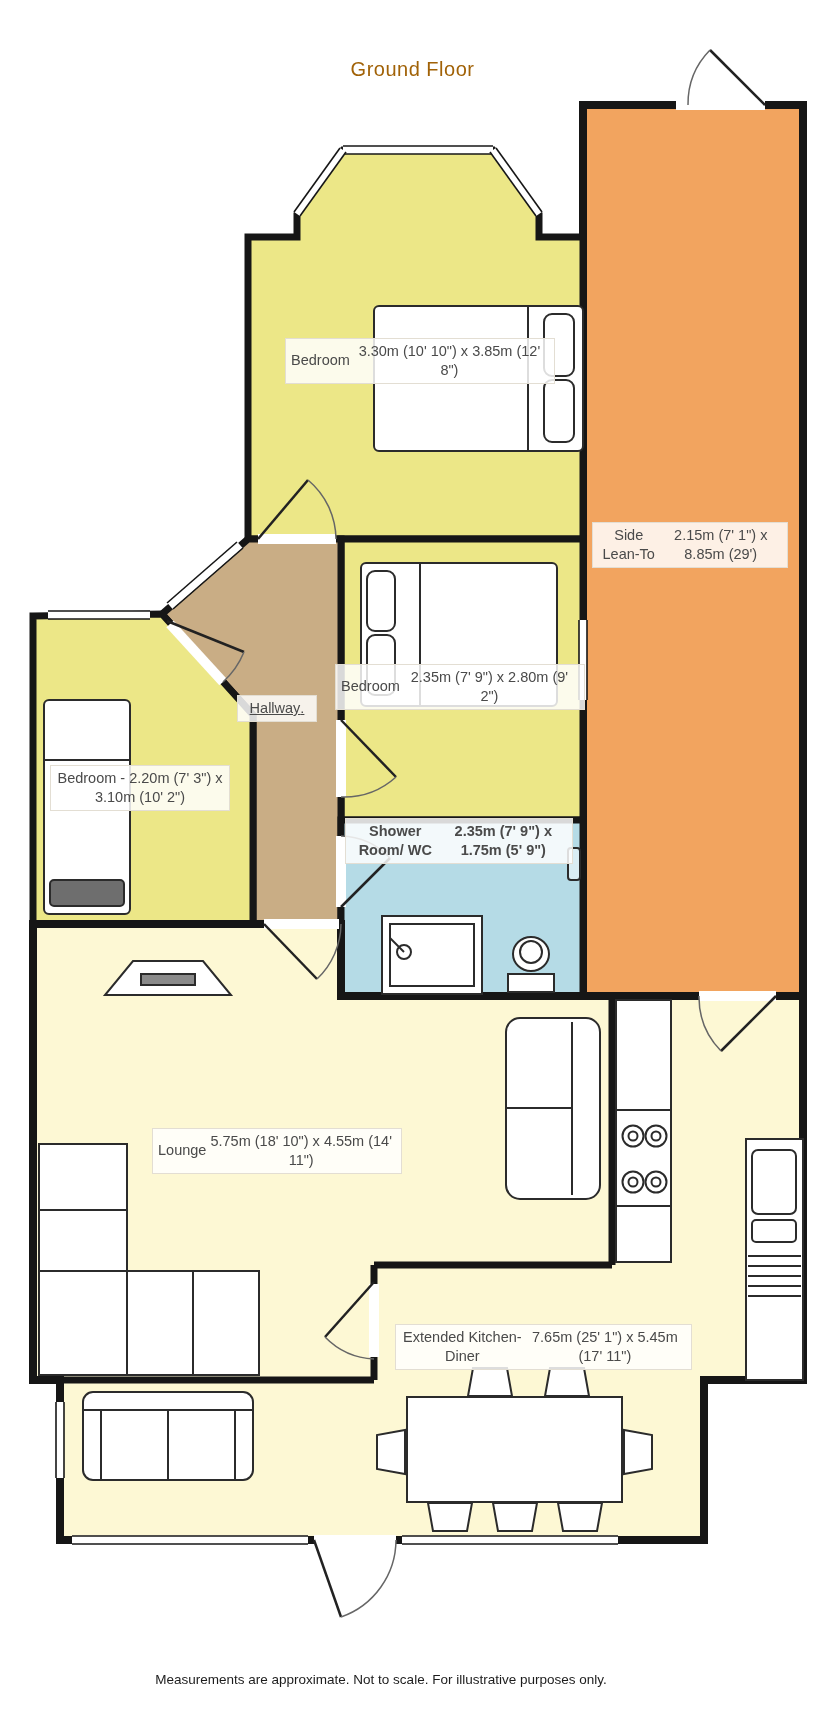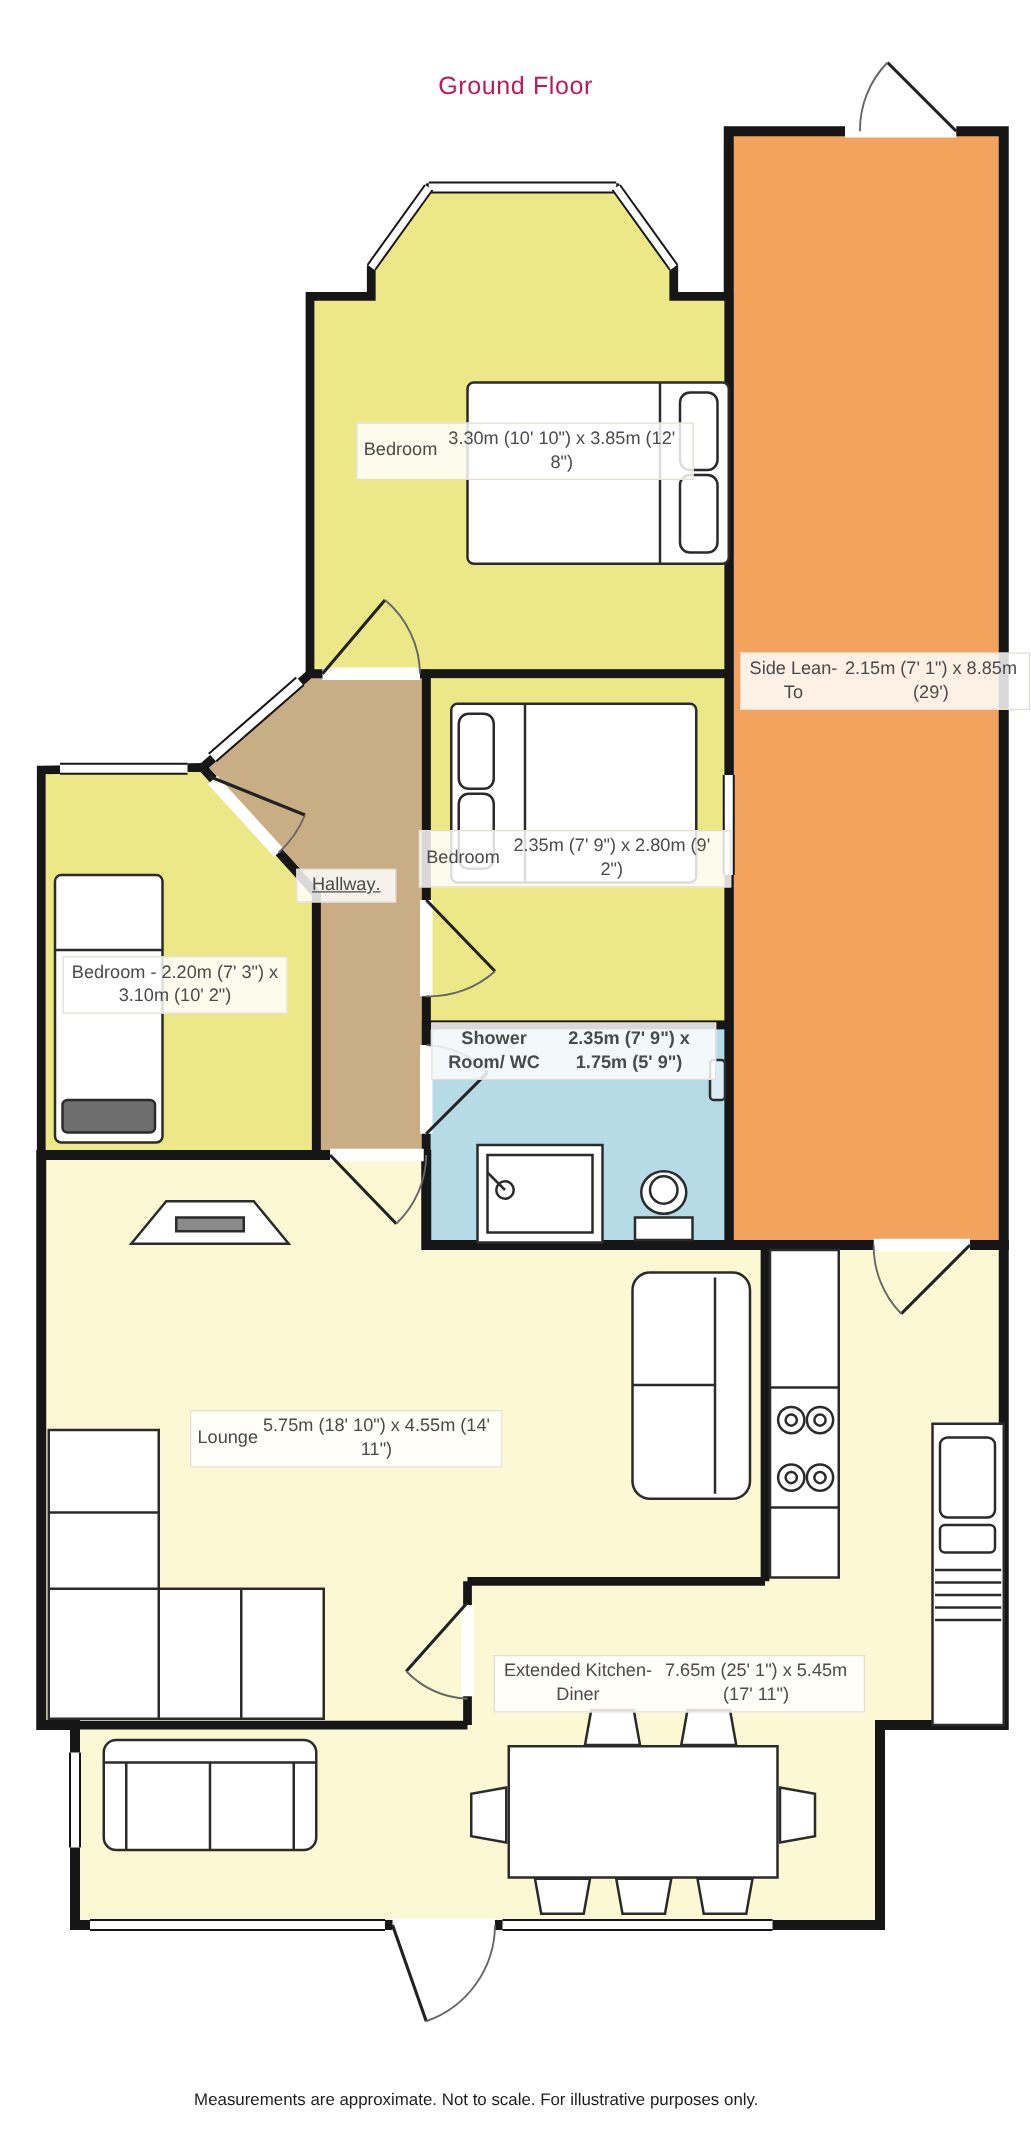--- a/index.html
+++ b/index.html
@@ -9,7 +9,7 @@
   }
   .plan-title{
     position:absolute;top:58px;left:0;width:825px;text-align:center;
-    font-size:20px;letter-spacing:.5px;color:#be185d;
+    font-size:20px;letter-spacing:.5px;color:#a16207;
   }
   .plan-svg{position:absolute;left:0;top:0;}
   .room-label{

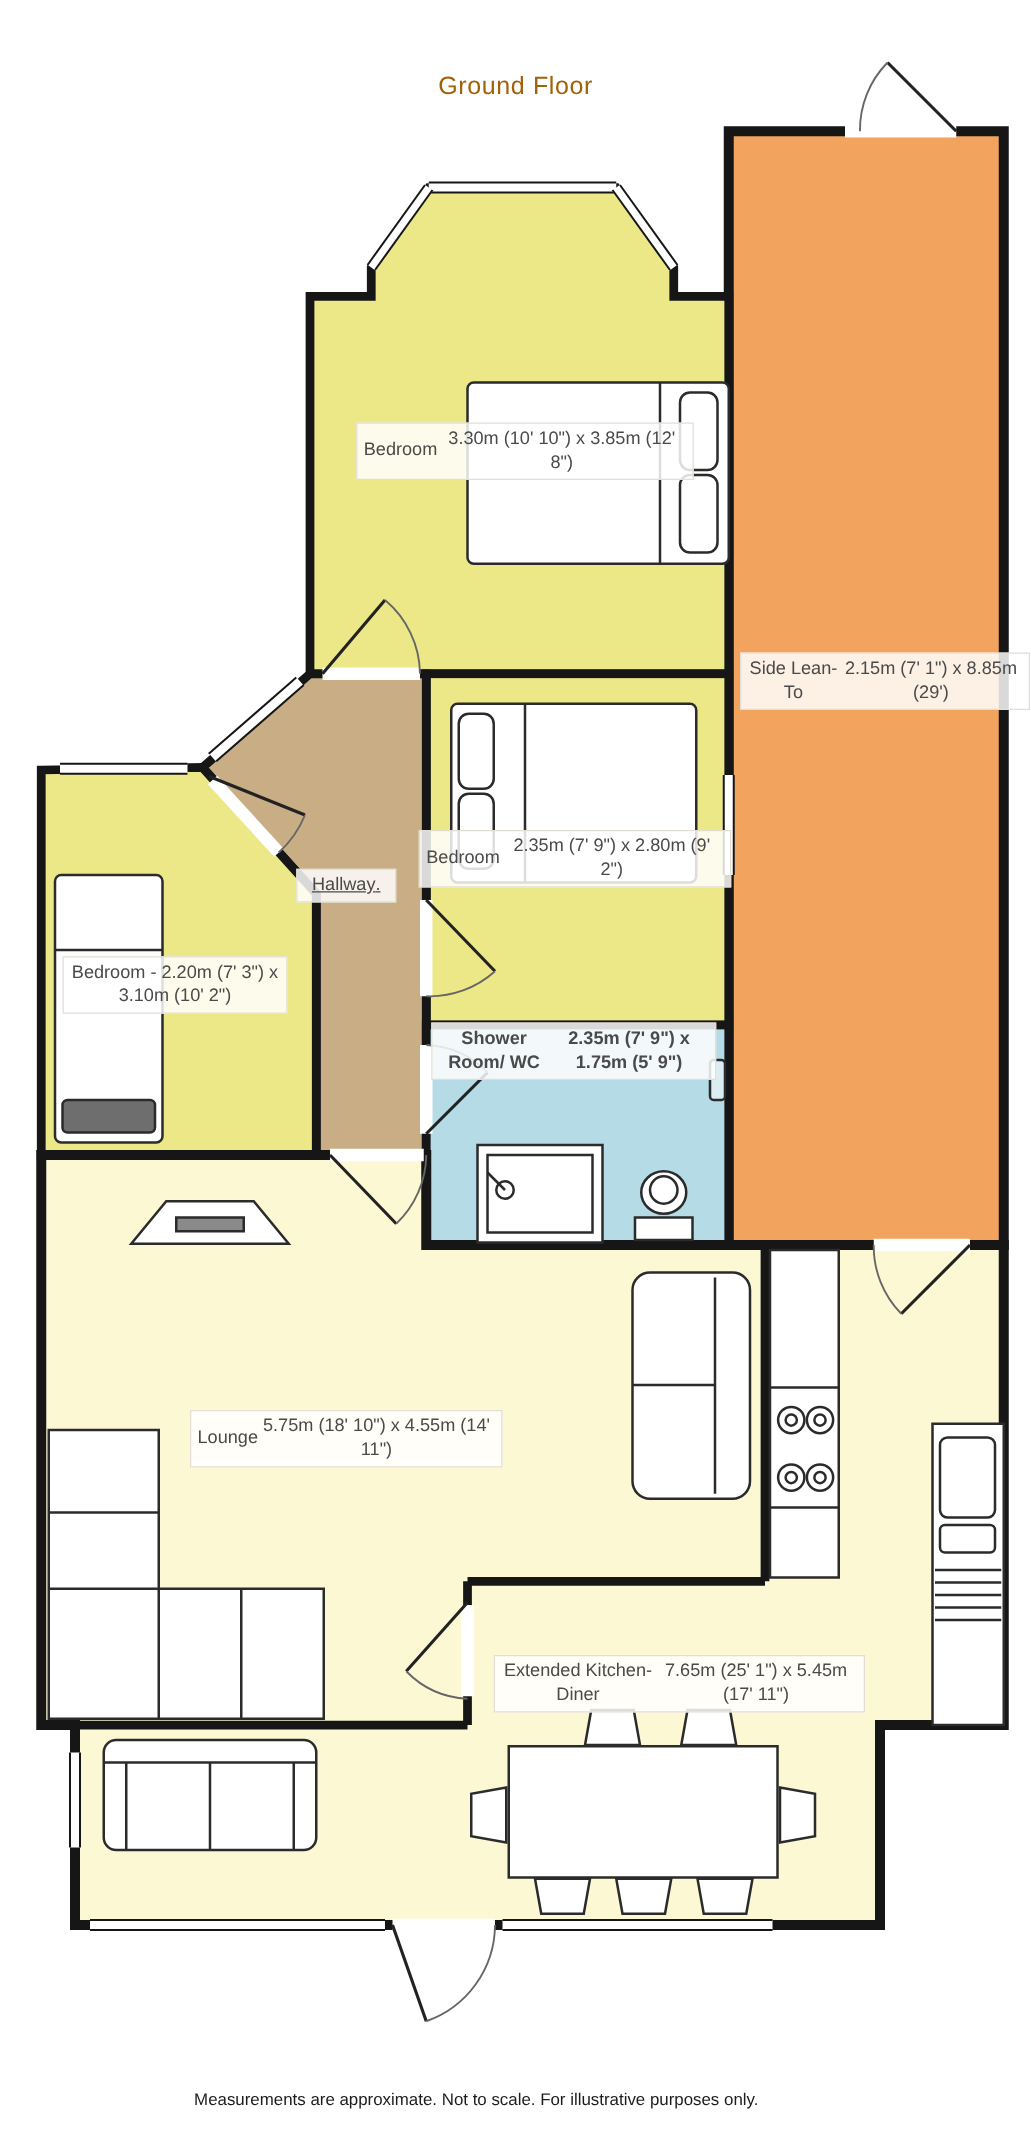--- a/index.html
+++ b/index.html
@@ -280,7 +280,7 @@
     <span class="rl-dims">3.30m (10' 10") x 3.85m (12' 8")</span>
   </div>
 
-  <div class="room-label" style="left:592px;top:522px;width:232px;">
+  <div class="room-label" style="left:592px;top:522px;width:196px;">
     <span class="rl-name">Side Lean-To</span>
     <span class="rl-dims">2.15m (7' 1") x 8.85m (29')</span>
   </div>

